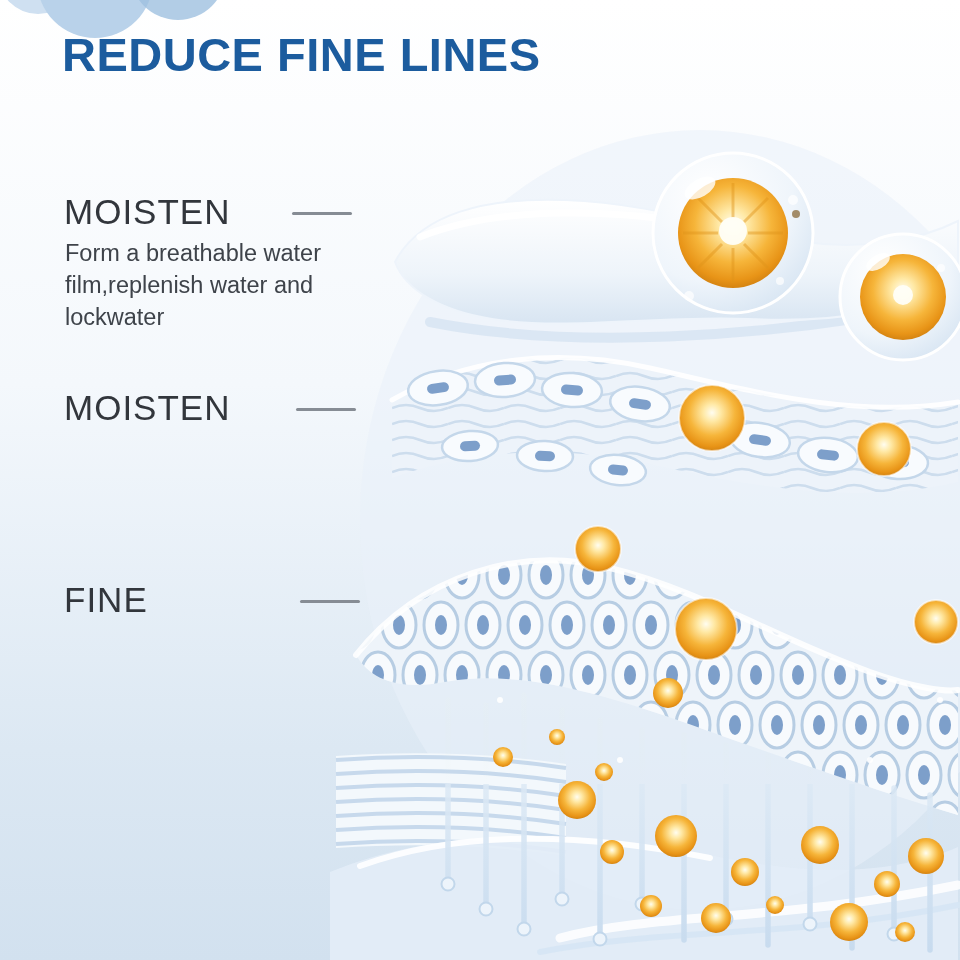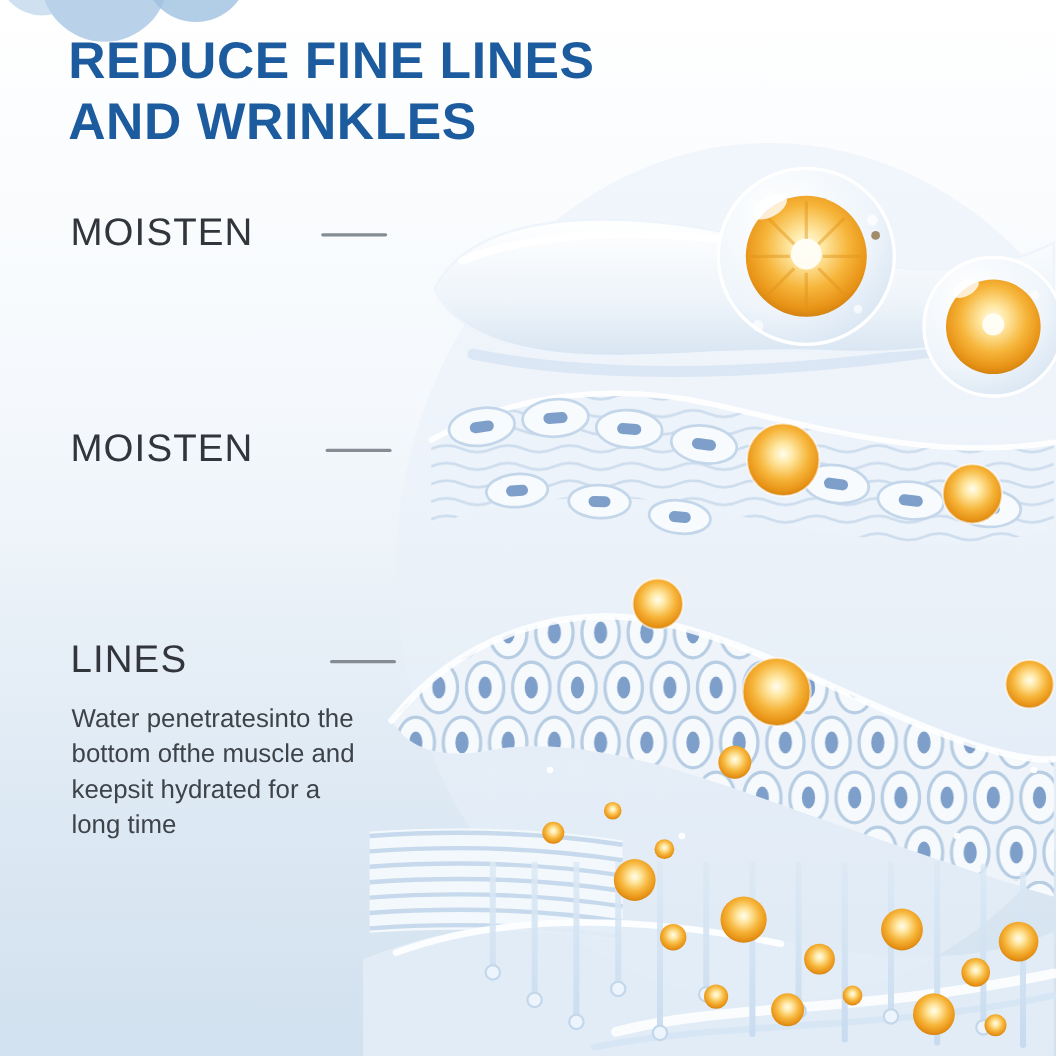--- a/index.html
+++ b/index.html
@@ -254,7 +254,6 @@
 
   <h1 class="copy title">
     <span>REDUCE FINE LINES</span><br>
-    <span>AND WRINKLES</span>
   </h1>
 
   <h2 id="heading-1" class="copy heading">MOISTEN</h2>

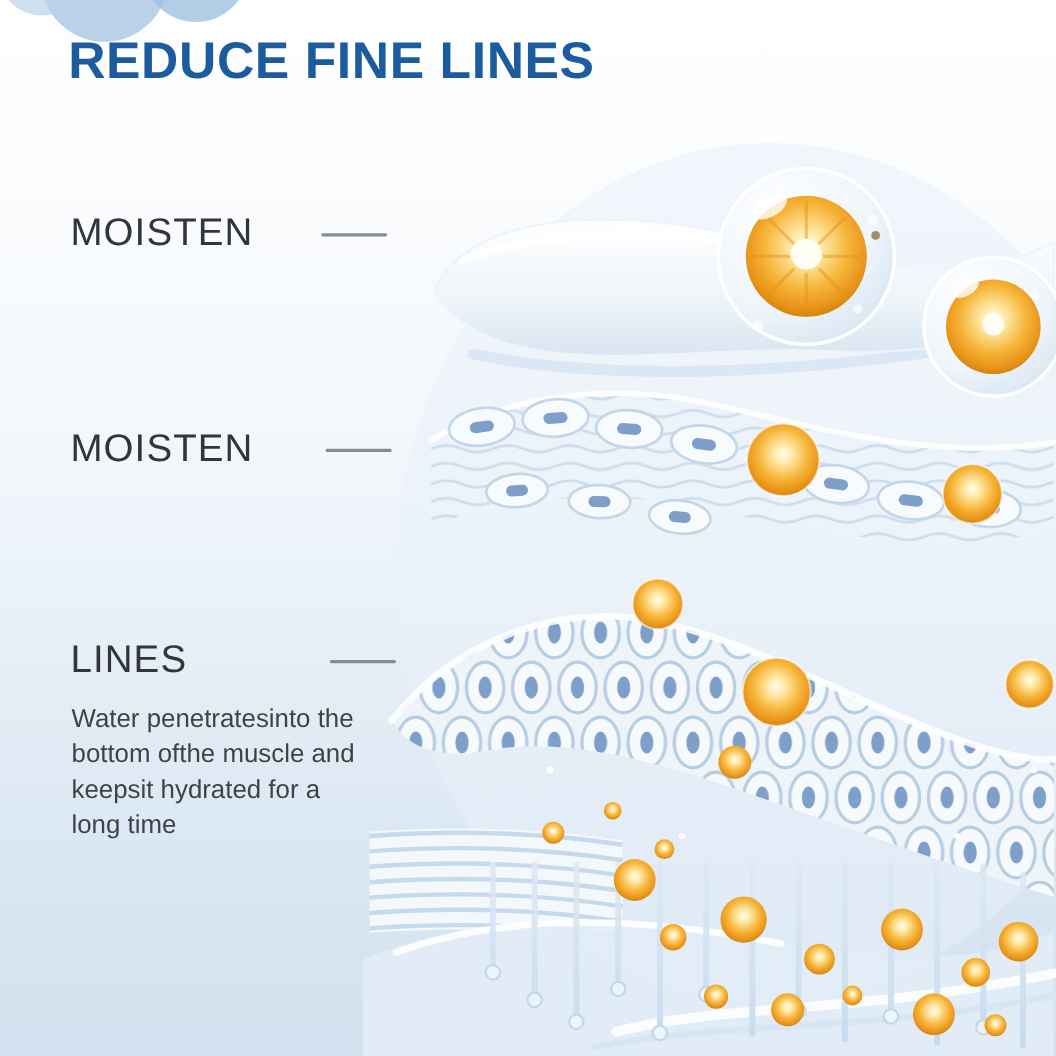--- a/index.html
+++ b/index.html
@@ -258,6 +258,9 @@
 
   <h2 id="heading-1" class="copy heading">MOISTEN</h2>
   <div id="h1-rule" class="rule"></div>
+  <p id="body-1" class="copy body-text">Form a breathable water
+film,replenish water and
+lockwater</p>
 
   <h2 id="heading-2" class="copy heading">MOISTEN</h2>
   <div id="h2-rule" class="rule"></div>

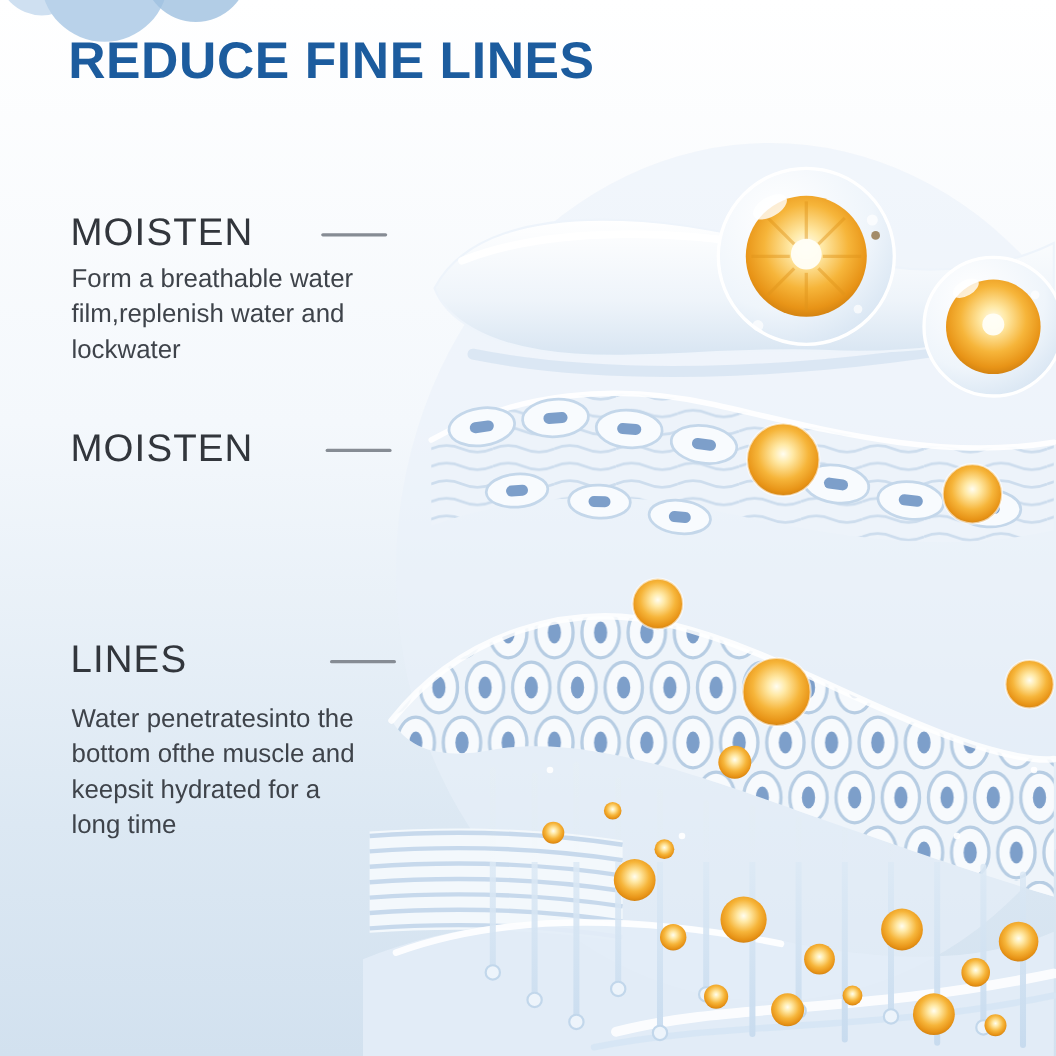--- a/index.html
+++ b/index.html
@@ -265,7 +265,7 @@
   <h2 id="heading-2" class="copy heading">MOISTEN</h2>
   <div id="h2-rule" class="rule"></div>
 
-  <h2 id="heading-3" class="copy heading">LINES</h2>
+  <h2 id="heading-3" class="copy heading">FINE</h2>
   <div id="h3-rule" class="rule"></div>
   <p id="body-3" class="copy body-text">Water penetratesinto the
 bottom ofthe muscle and

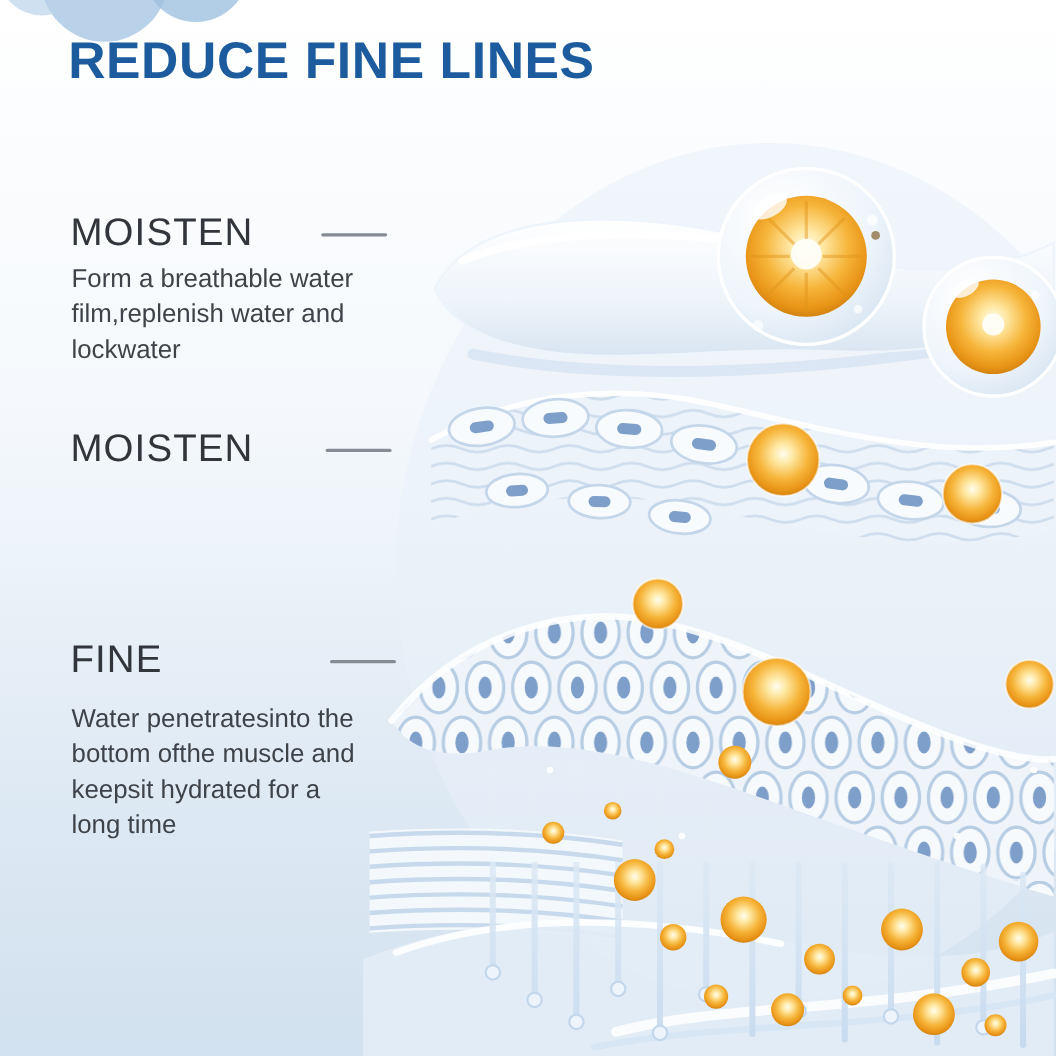--- a/index.html
+++ b/index.html
@@ -267,10 +267,6 @@
 
   <h2 id="heading-3" class="copy heading">FINE</h2>
   <div id="h3-rule" class="rule"></div>
-  <p id="body-3" class="copy body-text">Water penetratesinto the
-bottom ofthe muscle and
-keepsit hydrated for a
-long time</p>
 
 </div>
 

